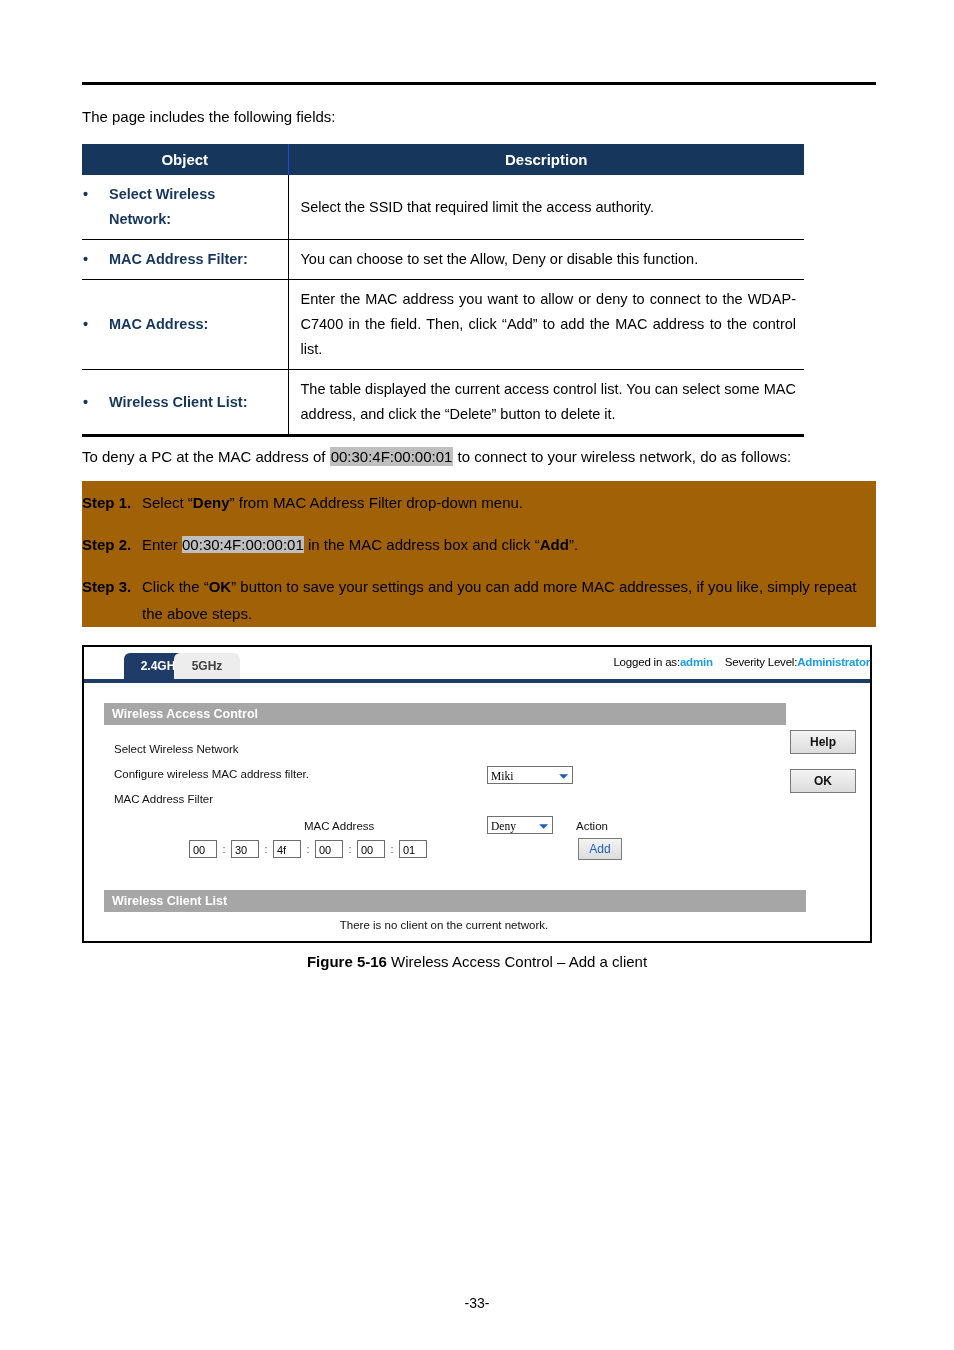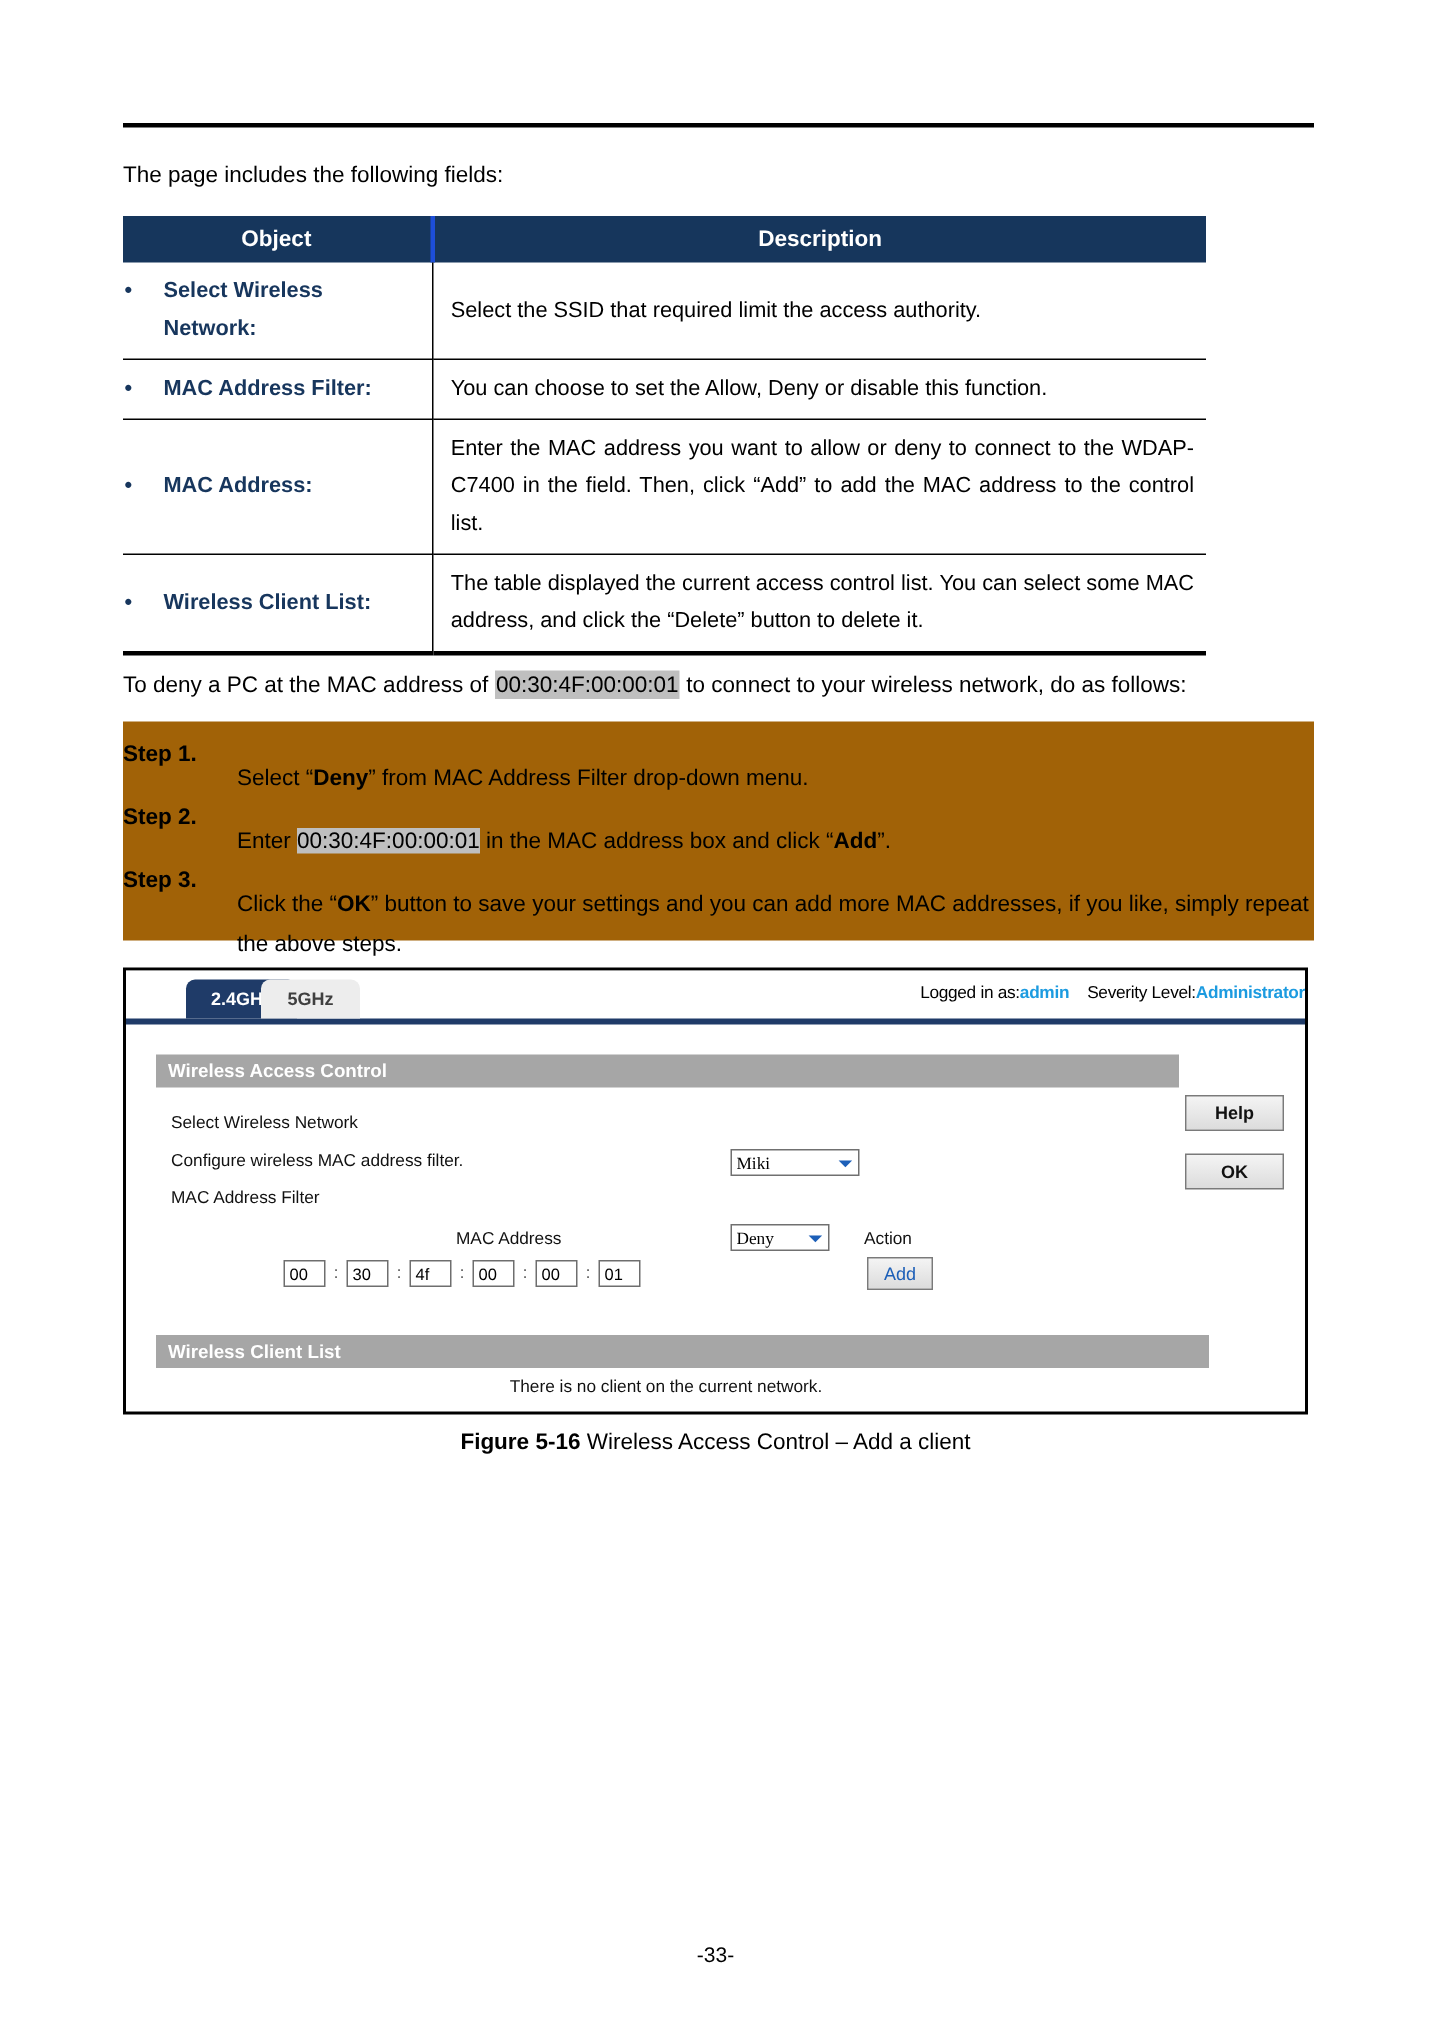--- a/index.html
+++ b/index.html
@@ -64,7 +64,7 @@
     border: none;
   }
   .fields-table thead th.th-sep {
-    border-left: 3px solid #1d4ed8;
+    border-left: 1px solid #1d4ed8;
   }
   .fields-table tbody td {
     border-bottom: 1px solid #000000;

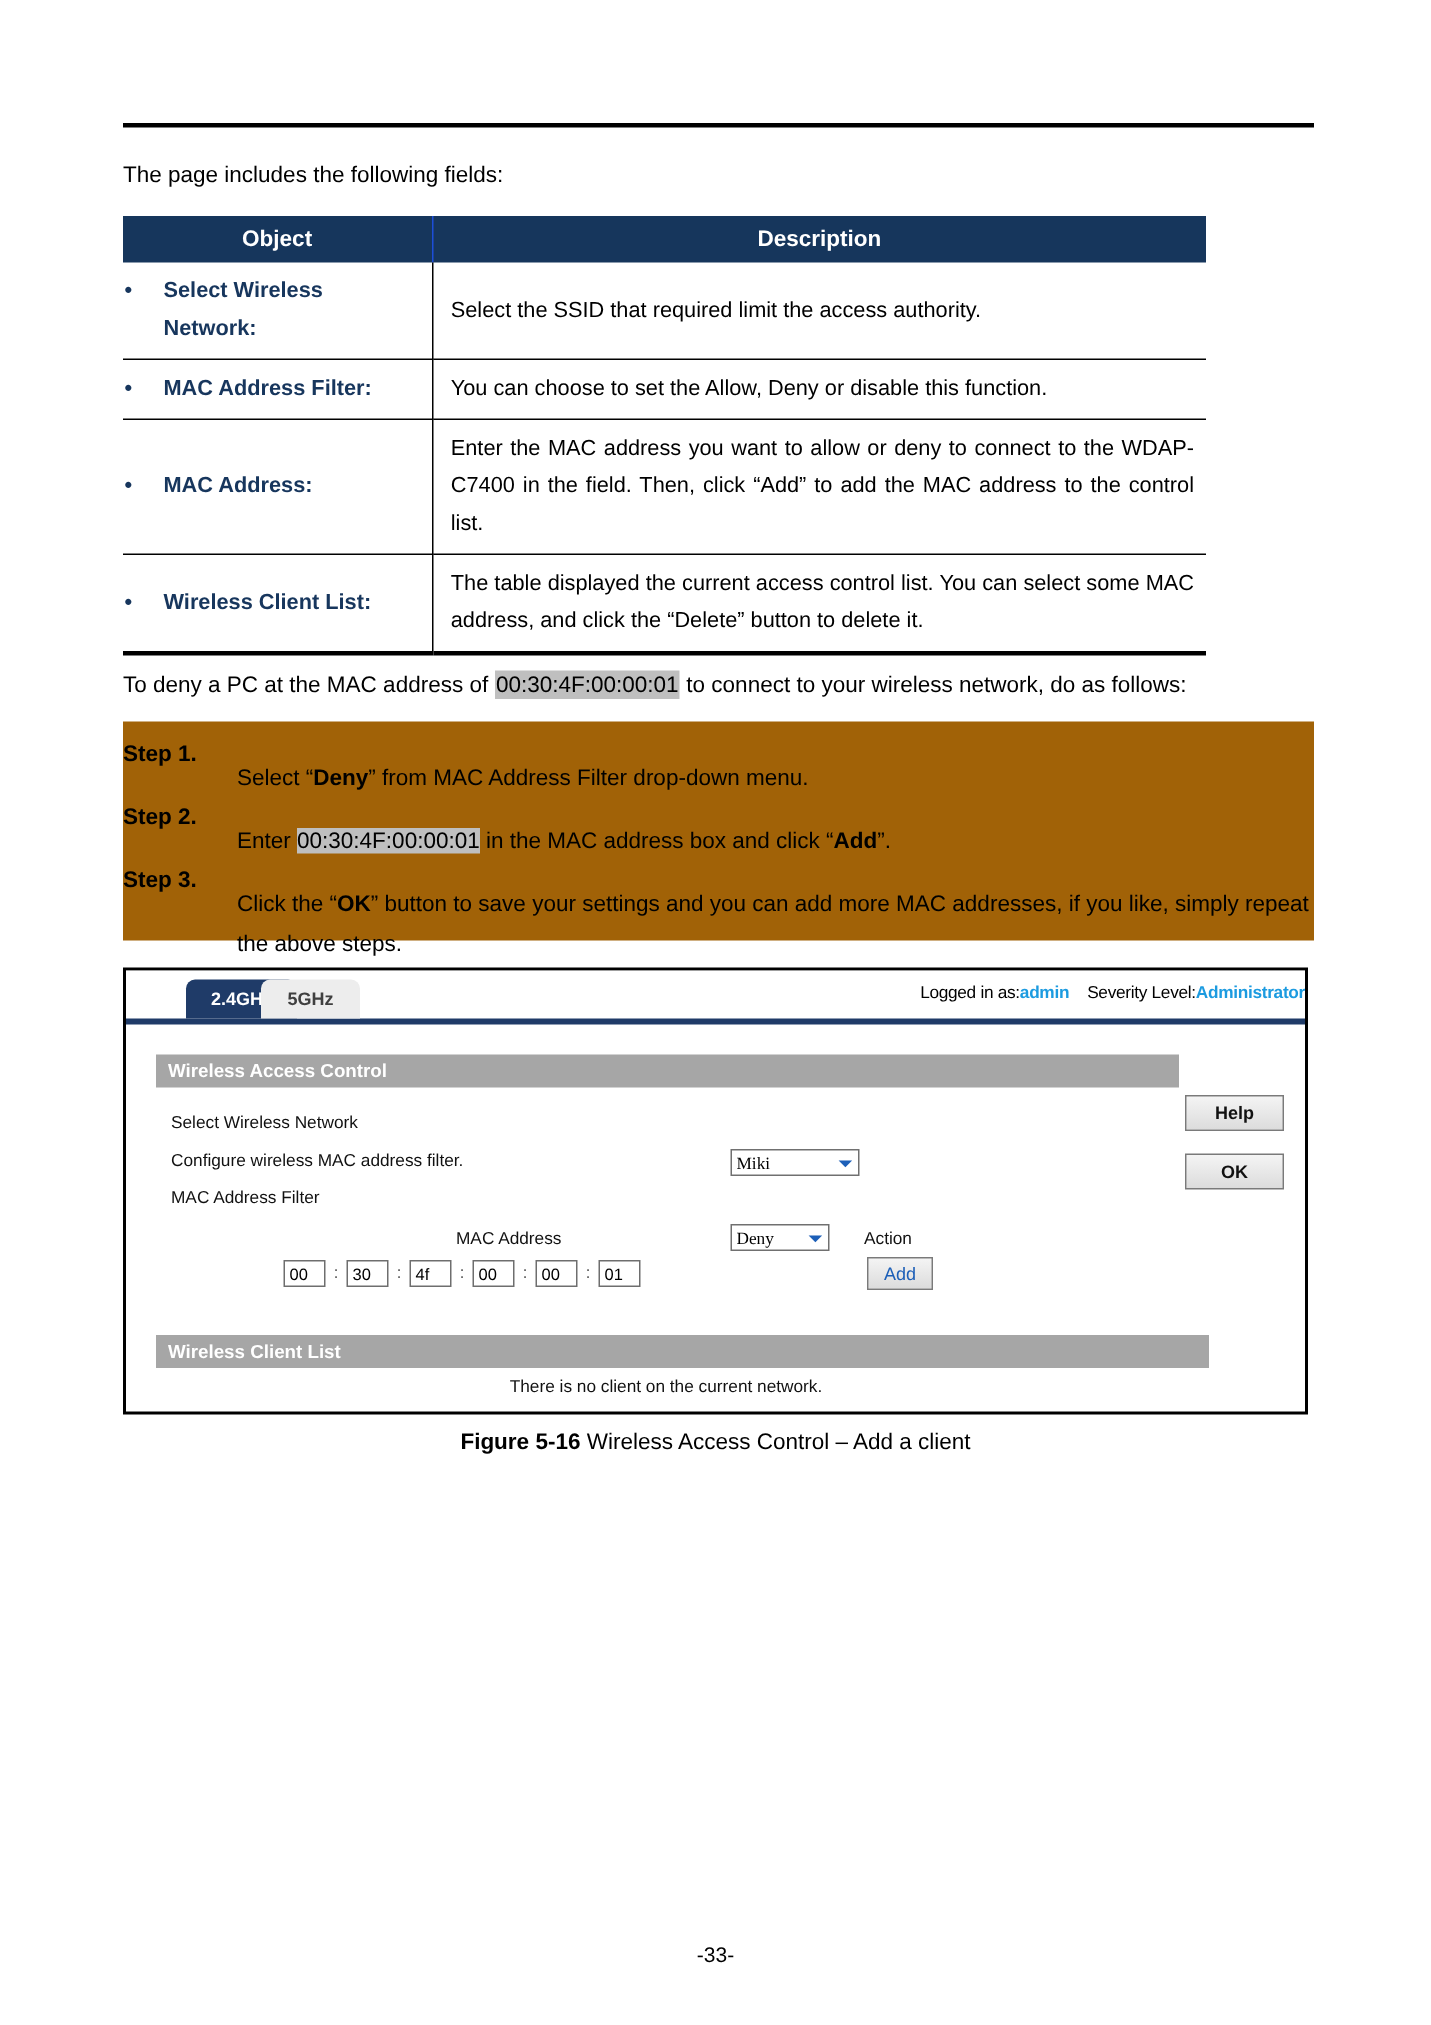--- a/index.html
+++ b/index.html
@@ -137,10 +137,9 @@
   }
   .step-row .txt {
     position: absolute;
-    left: 76px;
+    left: 60px;
     top: 0;
     width: 722px;
-    margin-top: 16px;
   }
   #step1 { top: 8px; }
   #step2 { top: 50px; }

